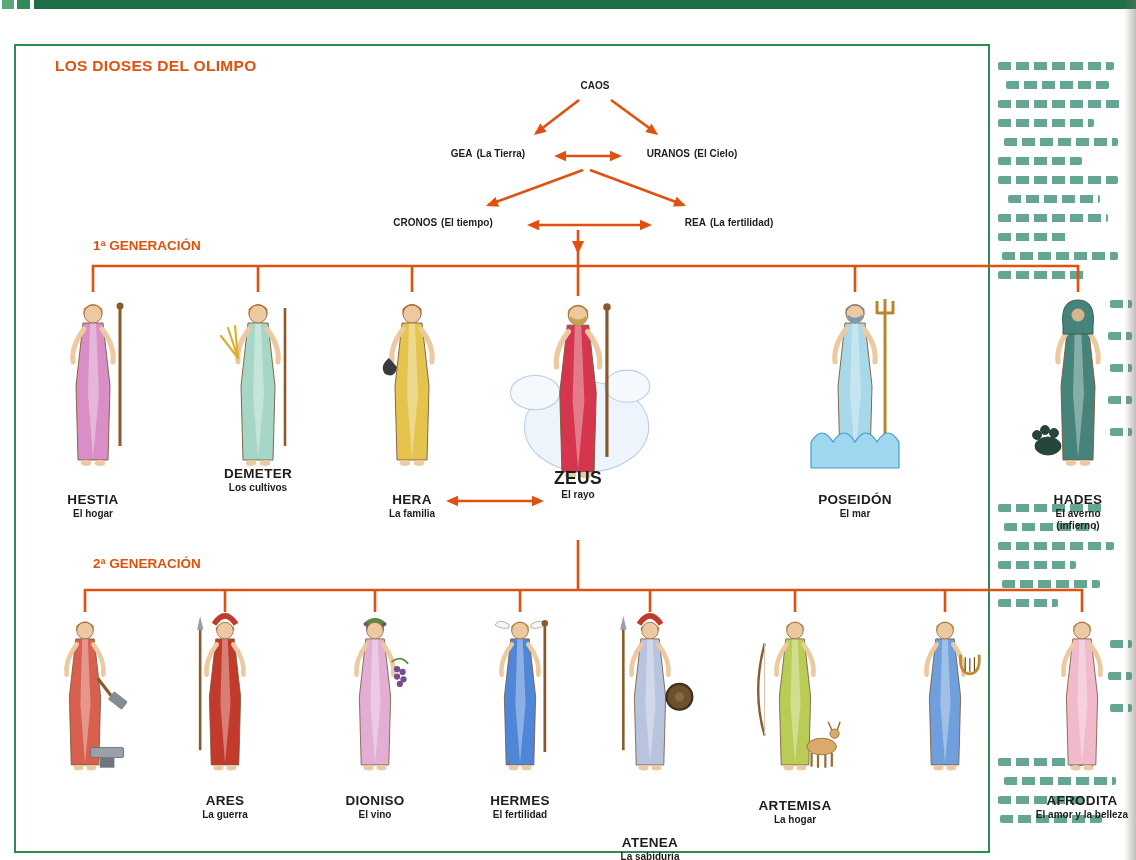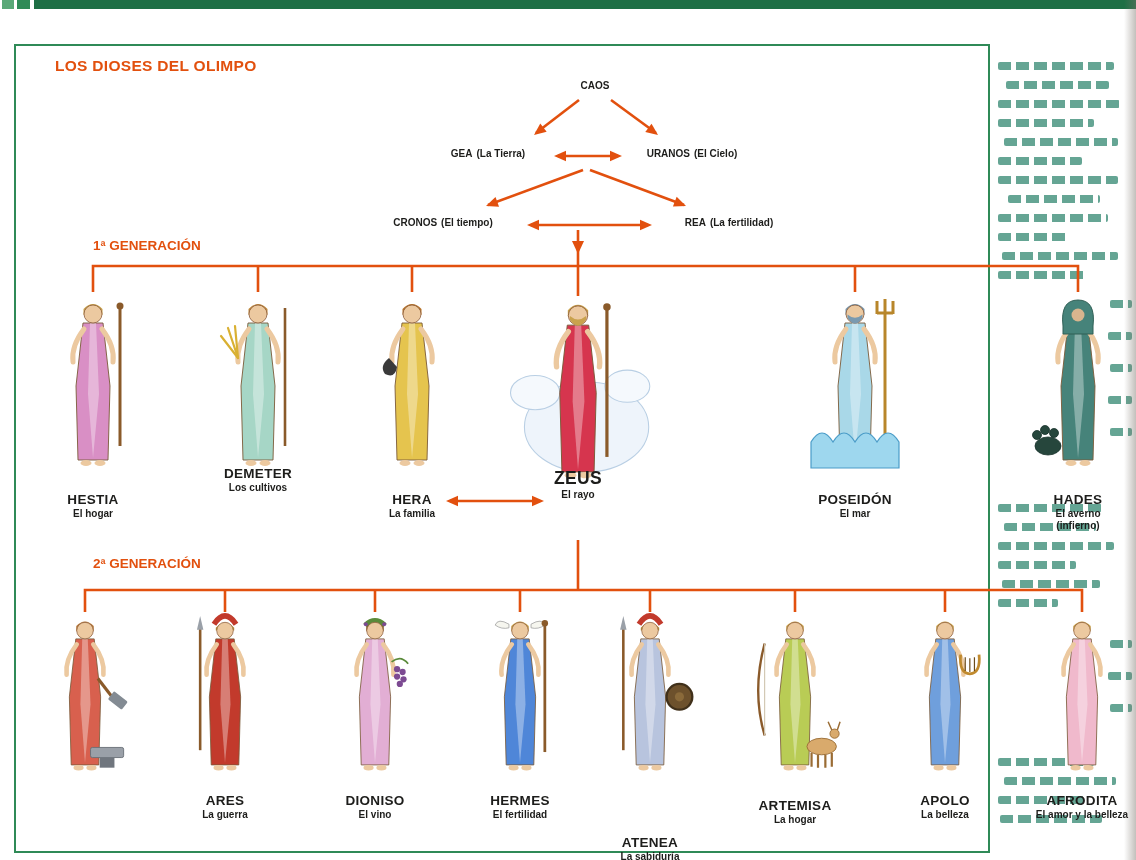--- a/index.html
+++ b/index.html
@@ -462,10 +462,6 @@
     <div class="gname">ARTEMISA</div>
     <div class="gdomain">La hogar</div>
   </div>
-  <div class="glabel" style="left:875px;top:793px">
-    <div class="gname">APOLO</div>
-    <div class="gdomain">La belleza</div>
-  </div>
   <div class="glabel wide" style="left:997px;top:793px">
     <div class="gname">AFRODITA</div>
     <div class="gdomain">El amor y la belleza</div>

